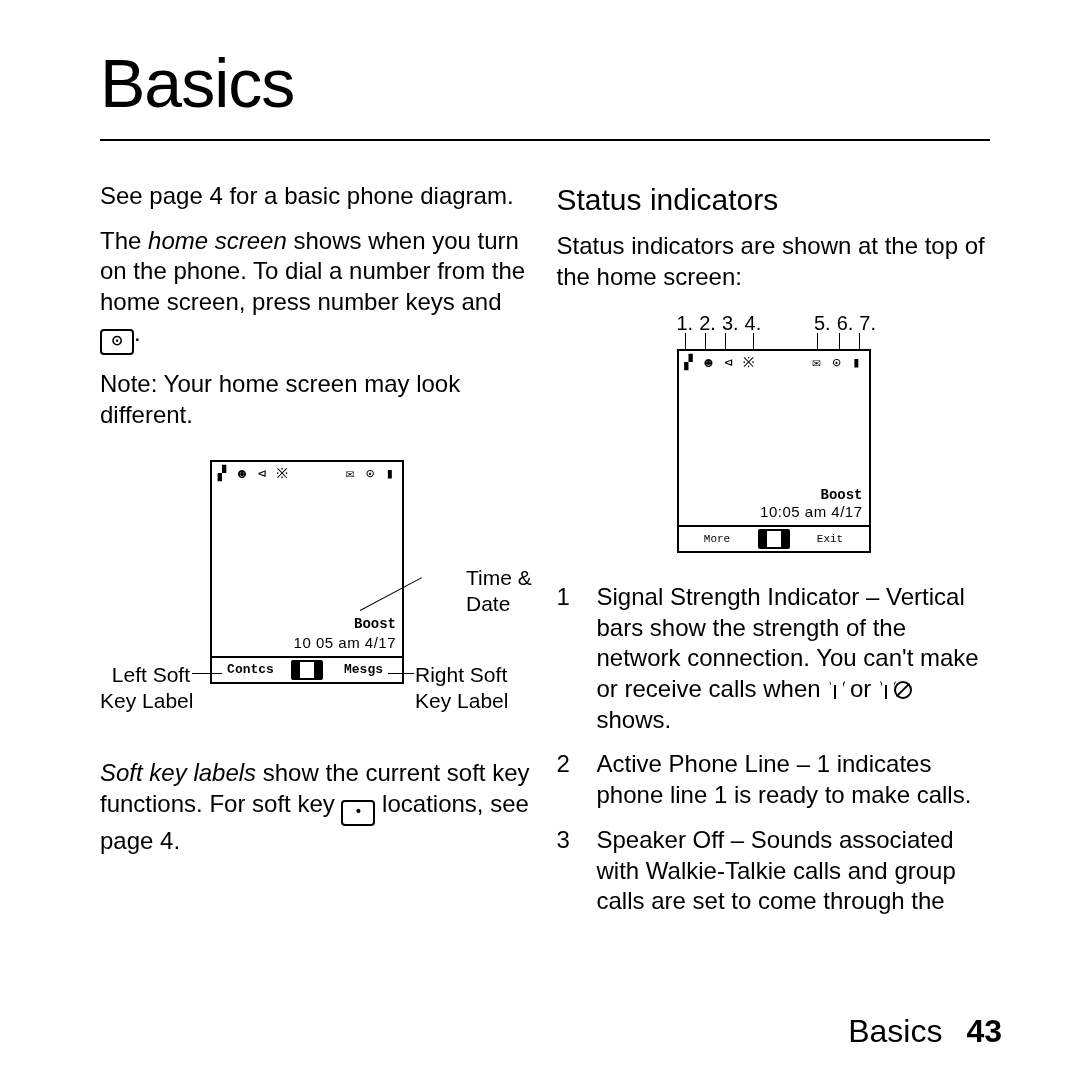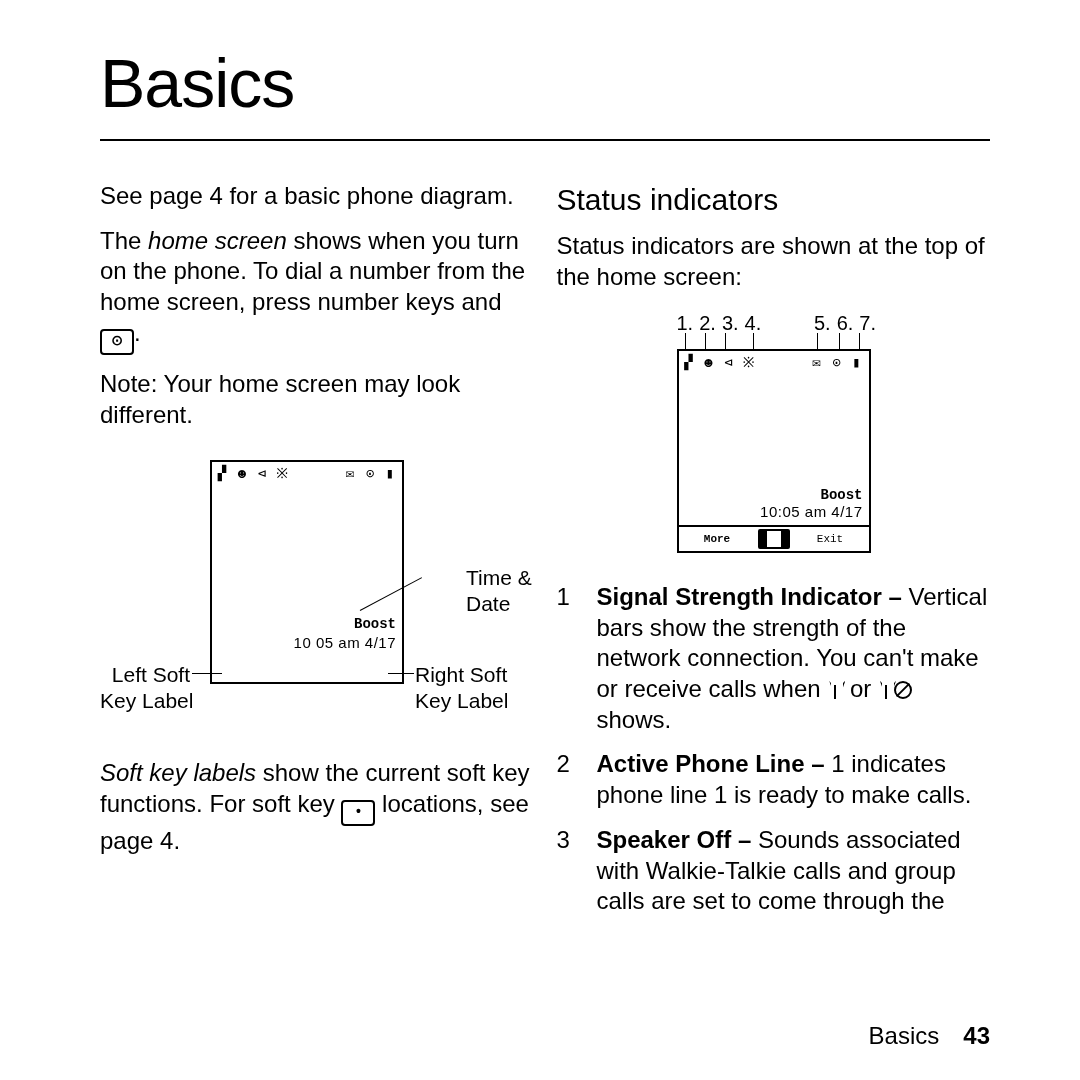--- a/index.html
+++ b/index.html
@@ -248,7 +248,7 @@
         <div class="d1-boost">Boost</div>
         <div class="d1-time">10:05 am  4/17</div>
         <div class="softbar">
-          <span class="lbl" style="font-weight:bold;font-size:11px;">More</span>
+          <span class="lbl" style="font-weight:normal;font-size:11px;">More</span>
           <span class="mid"></span>
           <span class="lbl" style="font-weight:normal;font-size:11px;">Exit</span>
         </div>

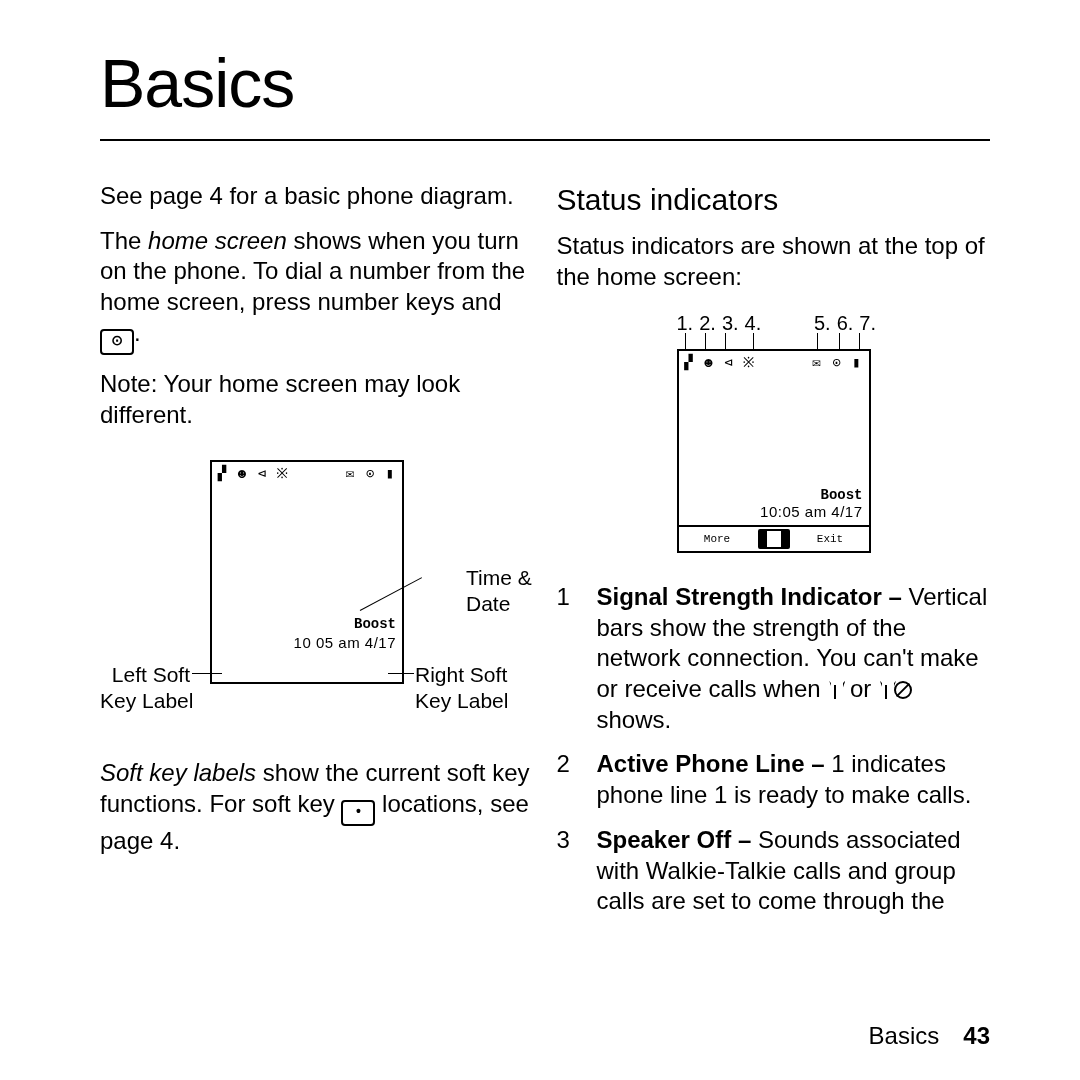--- a/index.html
+++ b/index.html
@@ -118,7 +118,7 @@
   .numlist .row { display:flex; margin-bottom:14px; }
   .numlist .num { width:40px; font-size:24px; }
   .numlist .txt { flex:1; }
-  .numlist .txt b { font-weight:bold; }
+  .numlist .txt b { font-weight:normal; }
 
   
   .pagefoot {

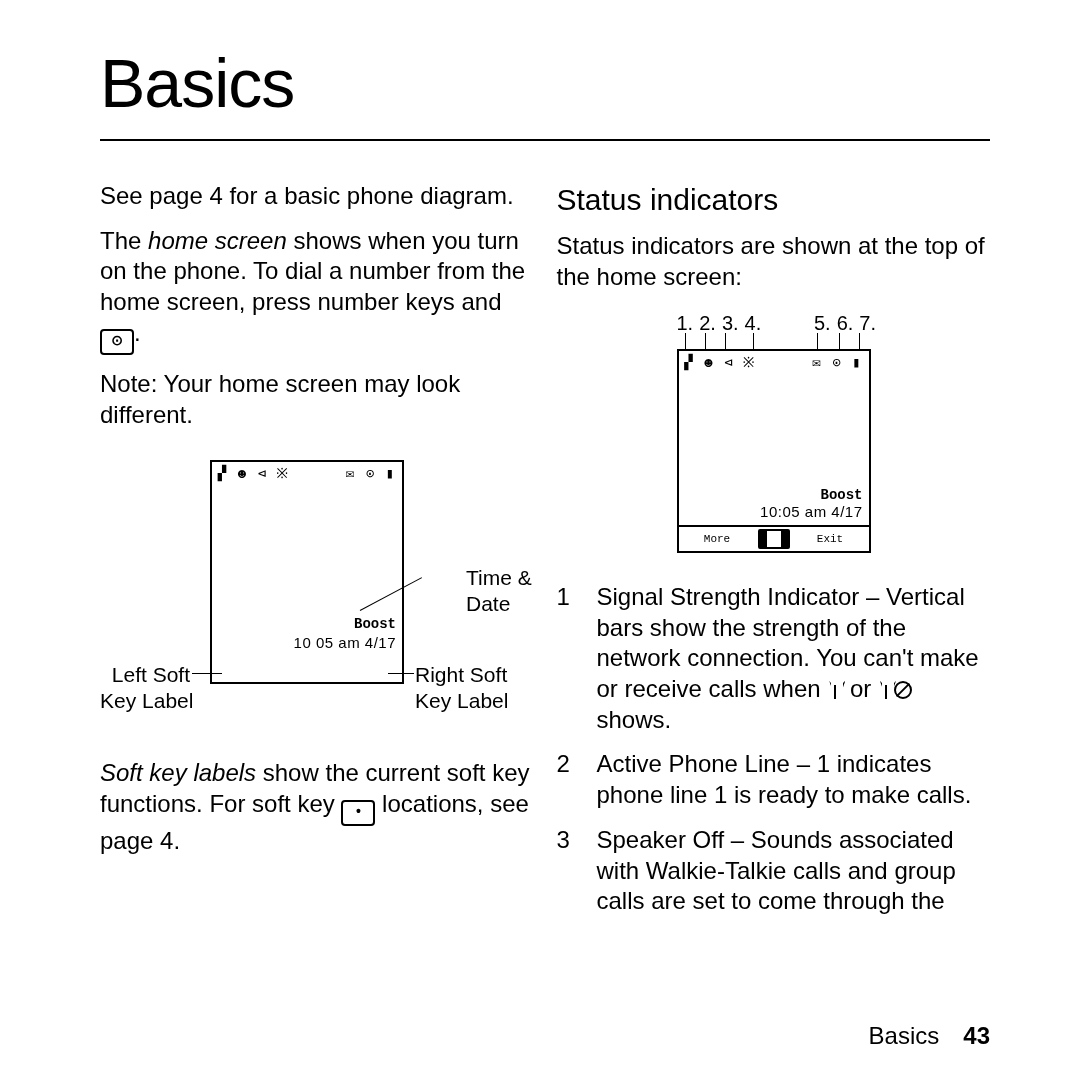--- a/index.html
+++ b/index.html
@@ -184,6 +184,11 @@
         </div>
         <div class="d1-boost">Boost</div>
         <div class="d1-time">10 05 am  4/17</div>
+        <div class="softbar">
+          <span class="lbl">Contcs</span>
+          <span class="mid"></span>
+          <span class="lbl">Mesgs</span>
+        </div>
       </div>
 
       <div class="callout" style="left:330px; top:115px;margin-left:36px;">Time &amp;

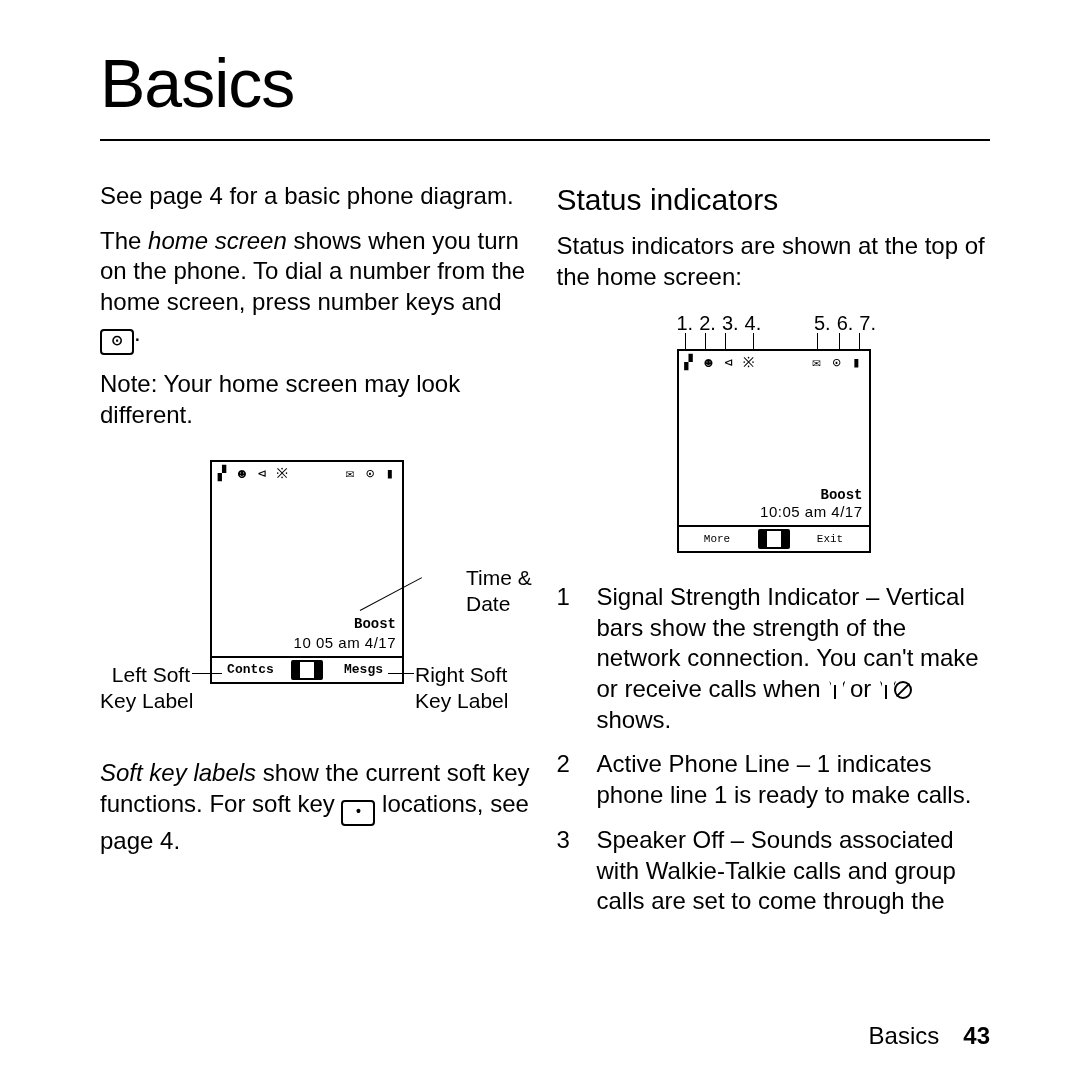--- a/index.html
+++ b/index.html
@@ -123,9 +123,9 @@
   
   .pagefoot {
     position: absolute;
-    right: 90px;
+    right: 78px;
     bottom: 28px;
-    font-size: 24px;
+    font-size: 32px;
   }
   .pagefoot .section { margin-right: 24px; }
   .pagefoot .pg { font-weight: bold; }

